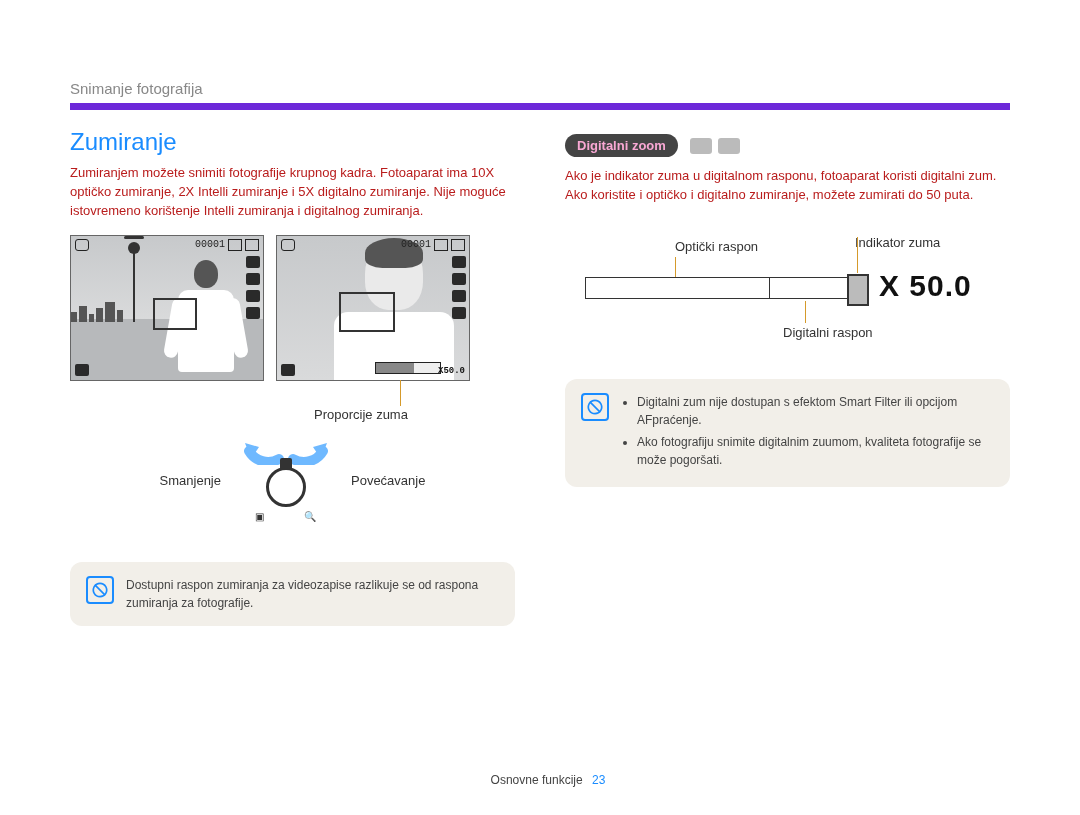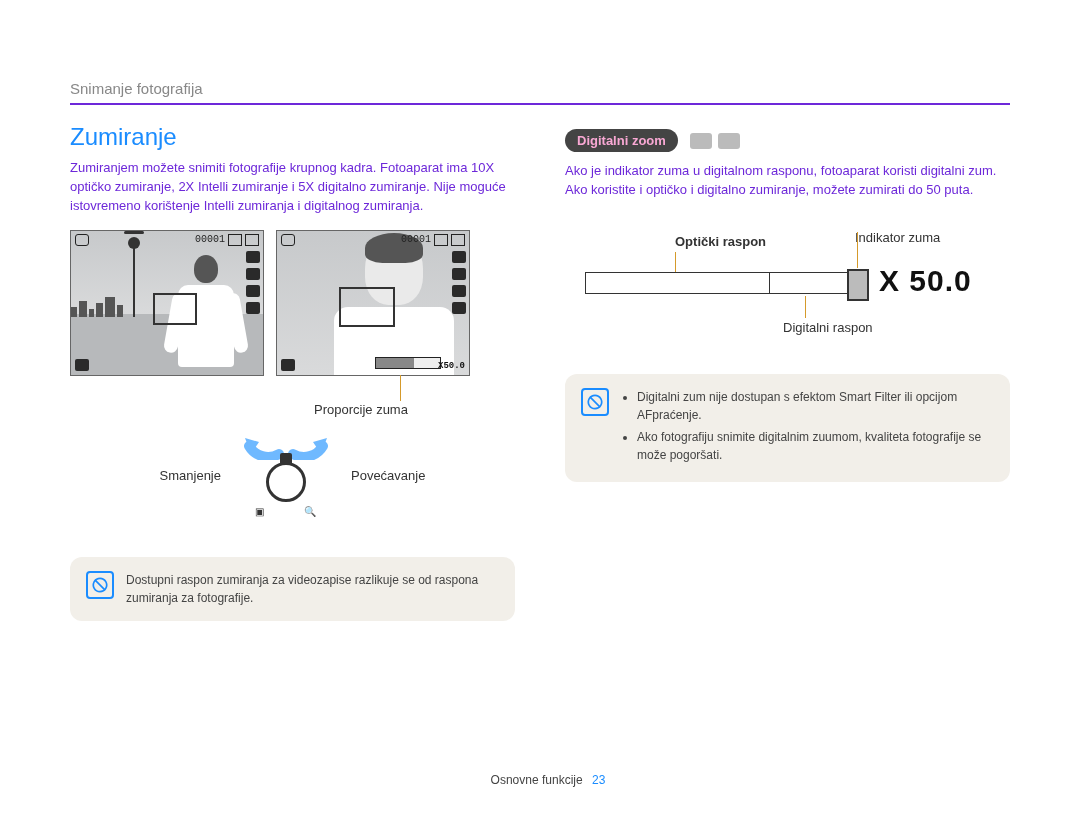--- a/index.html
+++ b/index.html
@@ -21,7 +21,7 @@
   .section-header {
     font-size: 15px;
     color: #888;
-    border-bottom: 2px solid #6d28d9;
+    border-bottom: 7px solid #6d28d9;
     padding-bottom: 6px;
     margin-bottom: 18px;
   }

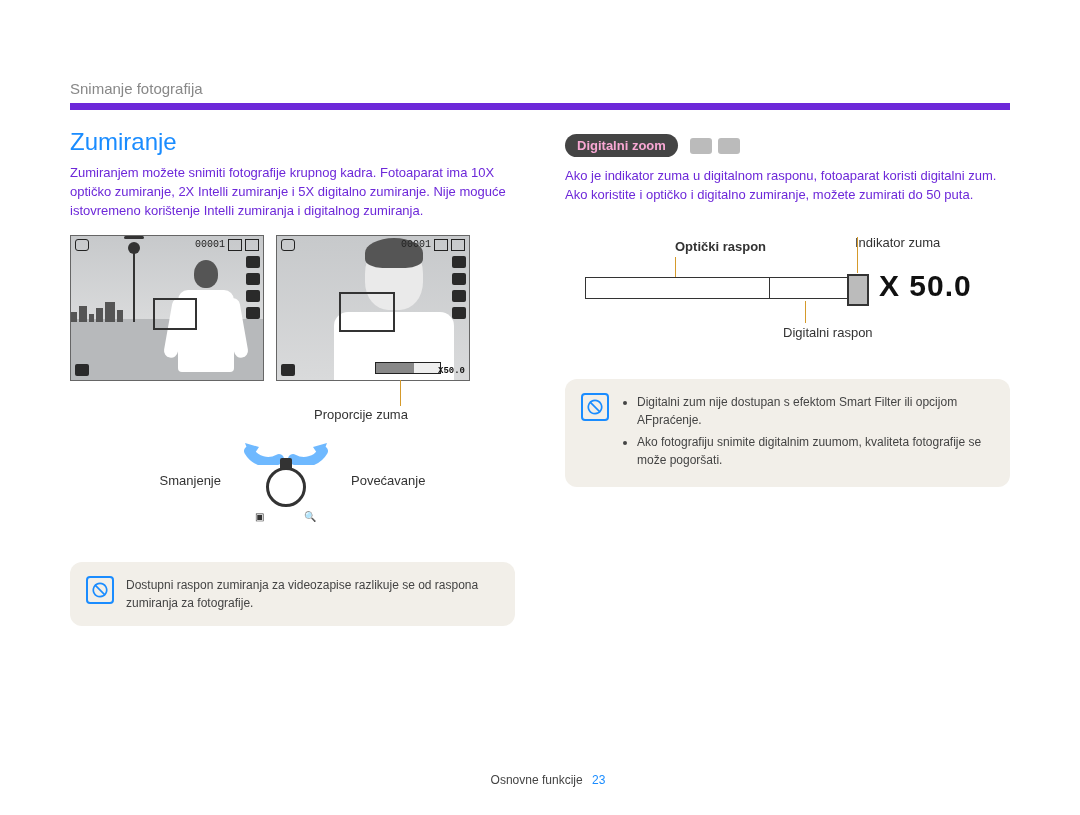--- a/index.html
+++ b/index.html
@@ -42,7 +42,7 @@
   .body-text {
     font-size: 13px;
     line-height: 1.45;
-    color: #6d28d9;
+    color: #b91c1c;
     margin-bottom: 14px;
   }
   .screenshots {

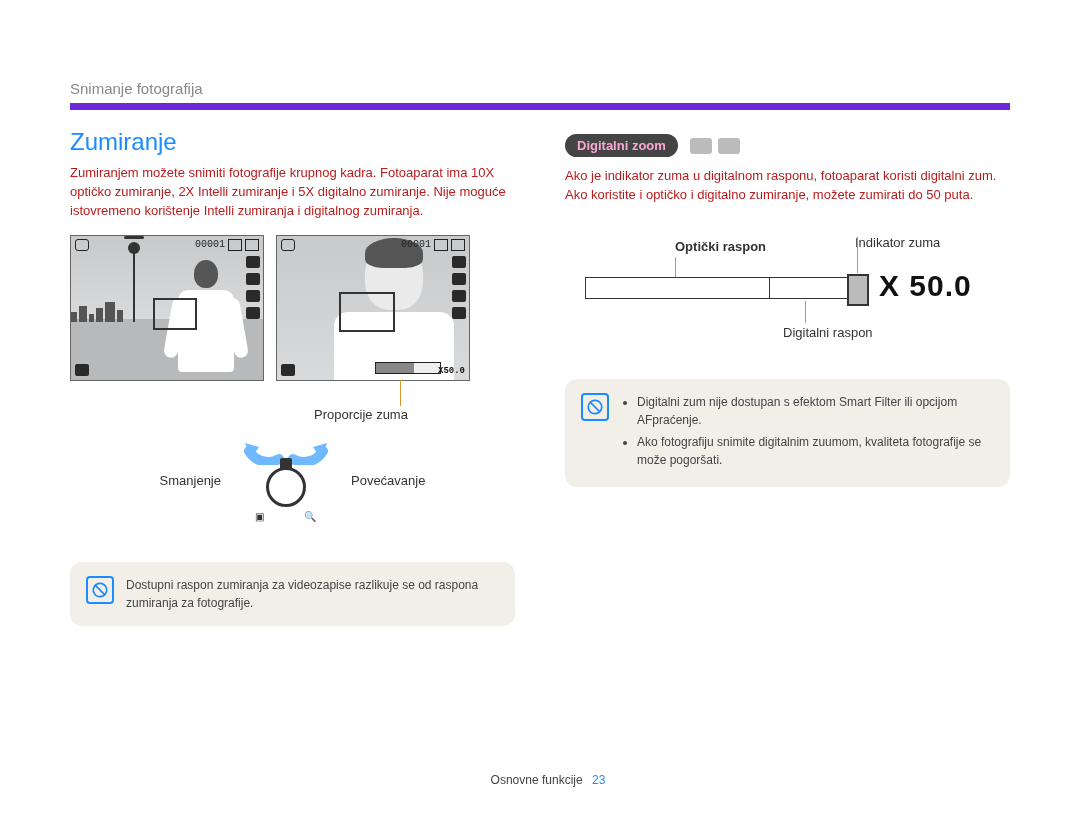--- a/index.html
+++ b/index.html
@@ -487,7 +487,7 @@
         <div class="label-abs" style="left:290px; top:16px;">Indikator zuma</div>
         <div class="orange-line" style="left:292px; top:18px; width:1px; height:36px;"></div>
 
-        <div class="label-abs" style="left:110px; top:20px;font-weight:bold;">Optički raspon</div>
+        <div class="label-abs" style="left:110px; top:20px;">Optički raspon</div>
         <div class="orange-line" style="left:110px; top:38px; width:1px; height:20px;"></div>
 
         <div class="zoom-track">

